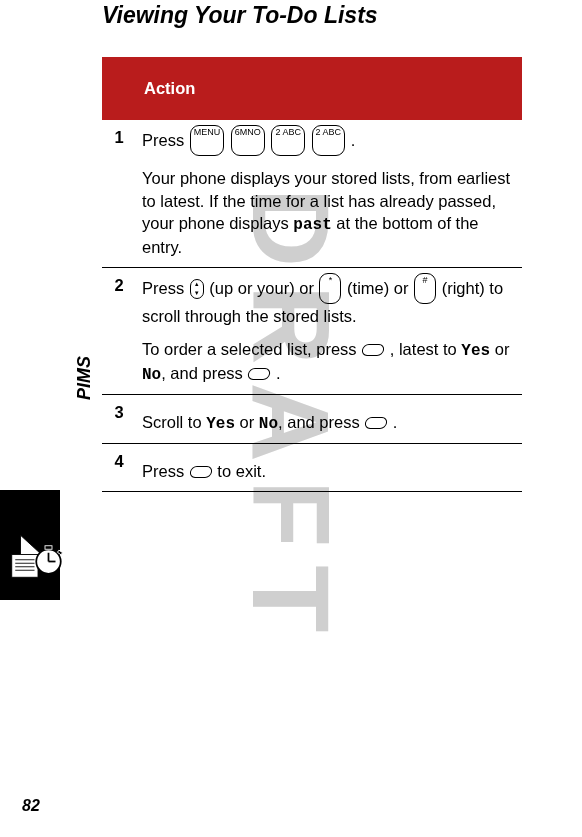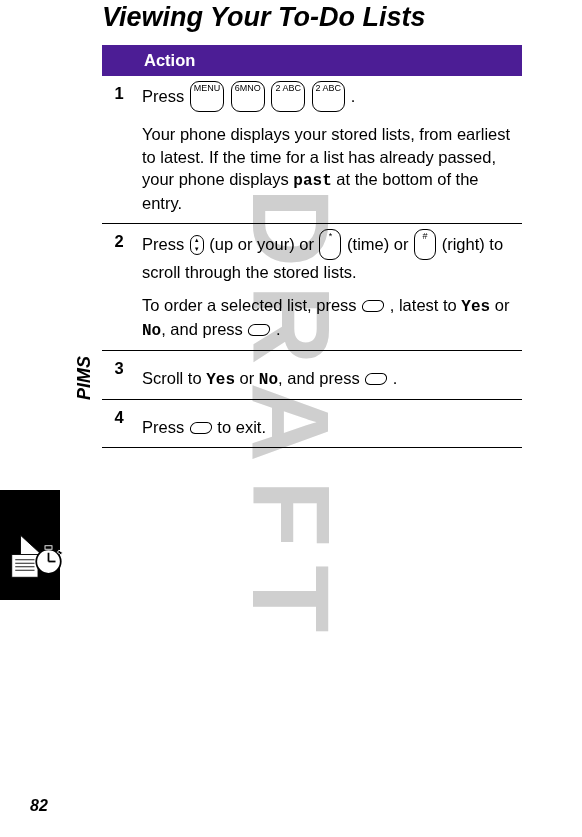--- a/index.html
+++ b/index.html
@@ -31,8 +31,8 @@
   h2.section-title {
     font-style: italic;
     font-weight: 700;
-    font-size: 27px;
-    margin-bottom: 12px;
+    font-size: 23px;
+    margin-bottom: 28px;
   }
   p.intro {
     font-size: 17px;

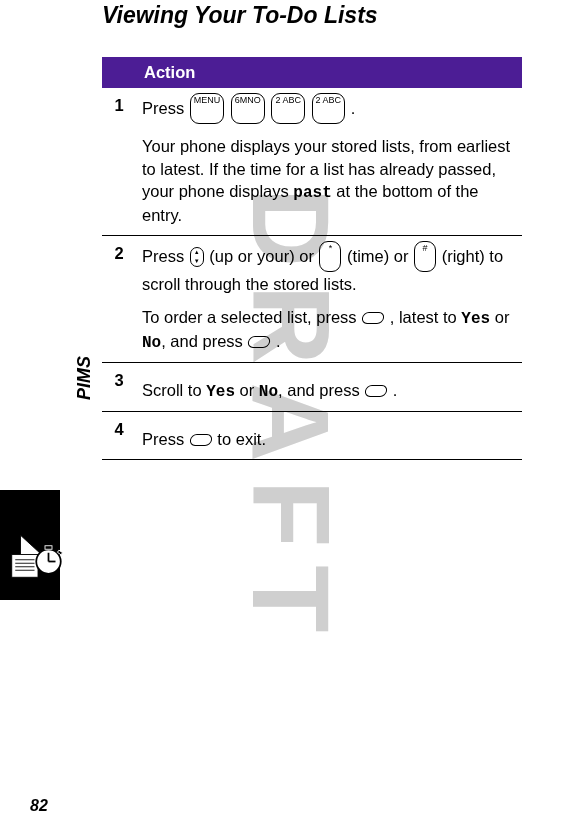--- a/index.html
+++ b/index.html
@@ -46,11 +46,11 @@
     line-height: 1.38;
   }
   table.action-table thead th {
-    background: #4c1d95;
+    background: #b91c1c;
     color: #fff;
     font-weight: 700;
     text-align: left;
-    padding: 4px 8px;
+    padding: 20px 8px;
   }
   table.action-table thead th.numcol { width: 34px; }
   table.action-table tbody tr td {

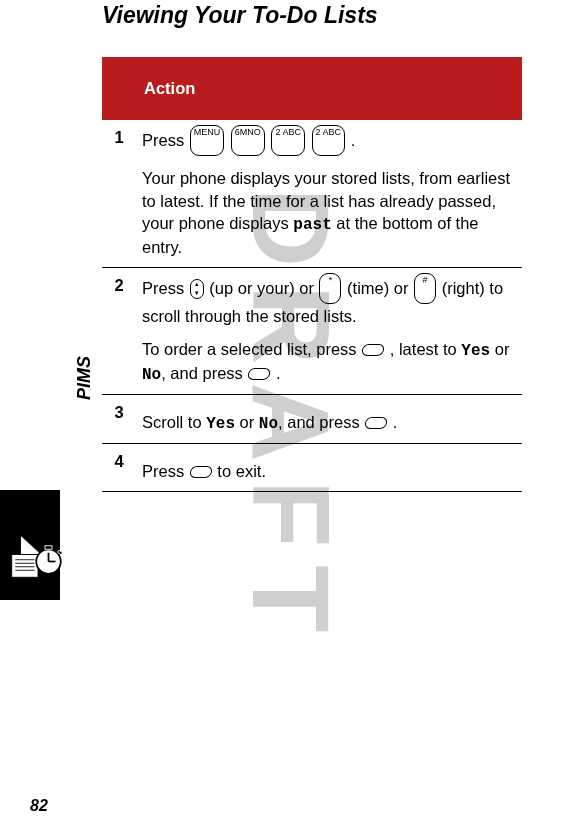--- a/index.html
+++ b/index.html
@@ -131,7 +131,7 @@
   }
   .page-number {
     position: absolute;
-    left: 30px;
+    left: 22px;
     bottom: 22px;
     font-weight: 700;
     font-style: italic;

